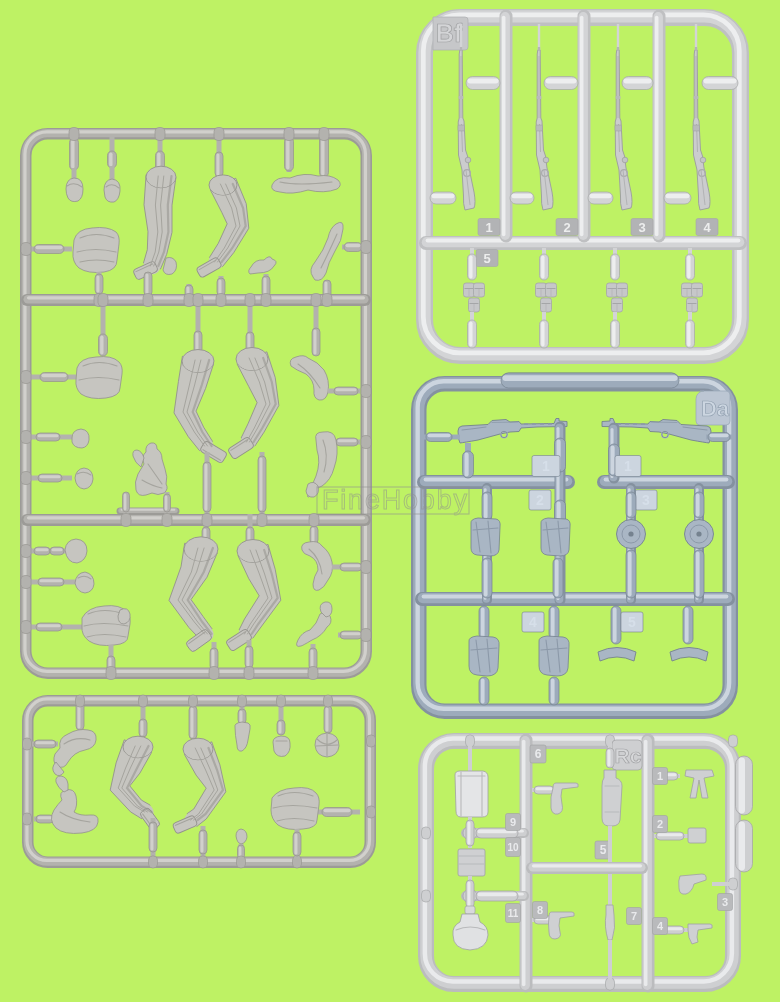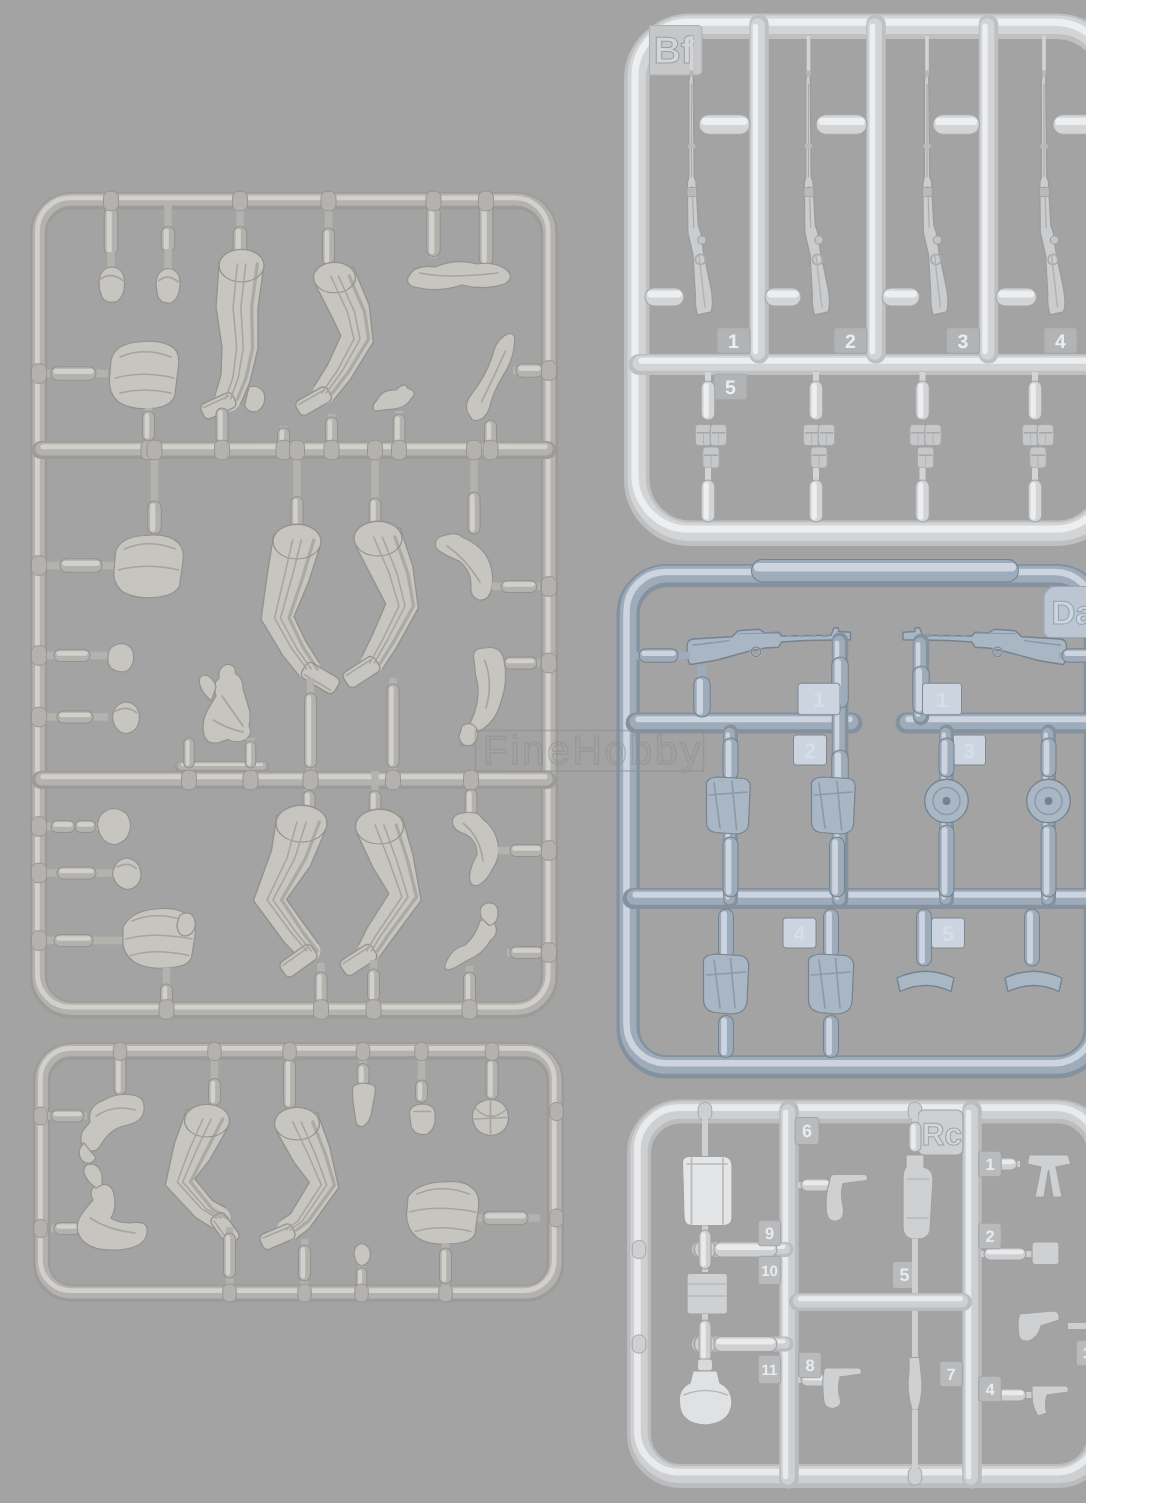--- a/index.html
+++ b/index.html
@@ -3,7 +3,7 @@
 <meta charset="utf-8">
 <style>
 html,body{margin:0;padding:0;background:#ffffff;}
-#page{position:relative;width:724px;height:1002px;background:#a3a3a3;overflow:hidden;
+#page{position:relative;width:780px;height:1002px;background:#bef264;overflow:hidden;
 font-family:"Liberation Sans",sans-serif;}
 </style>
 </head>

